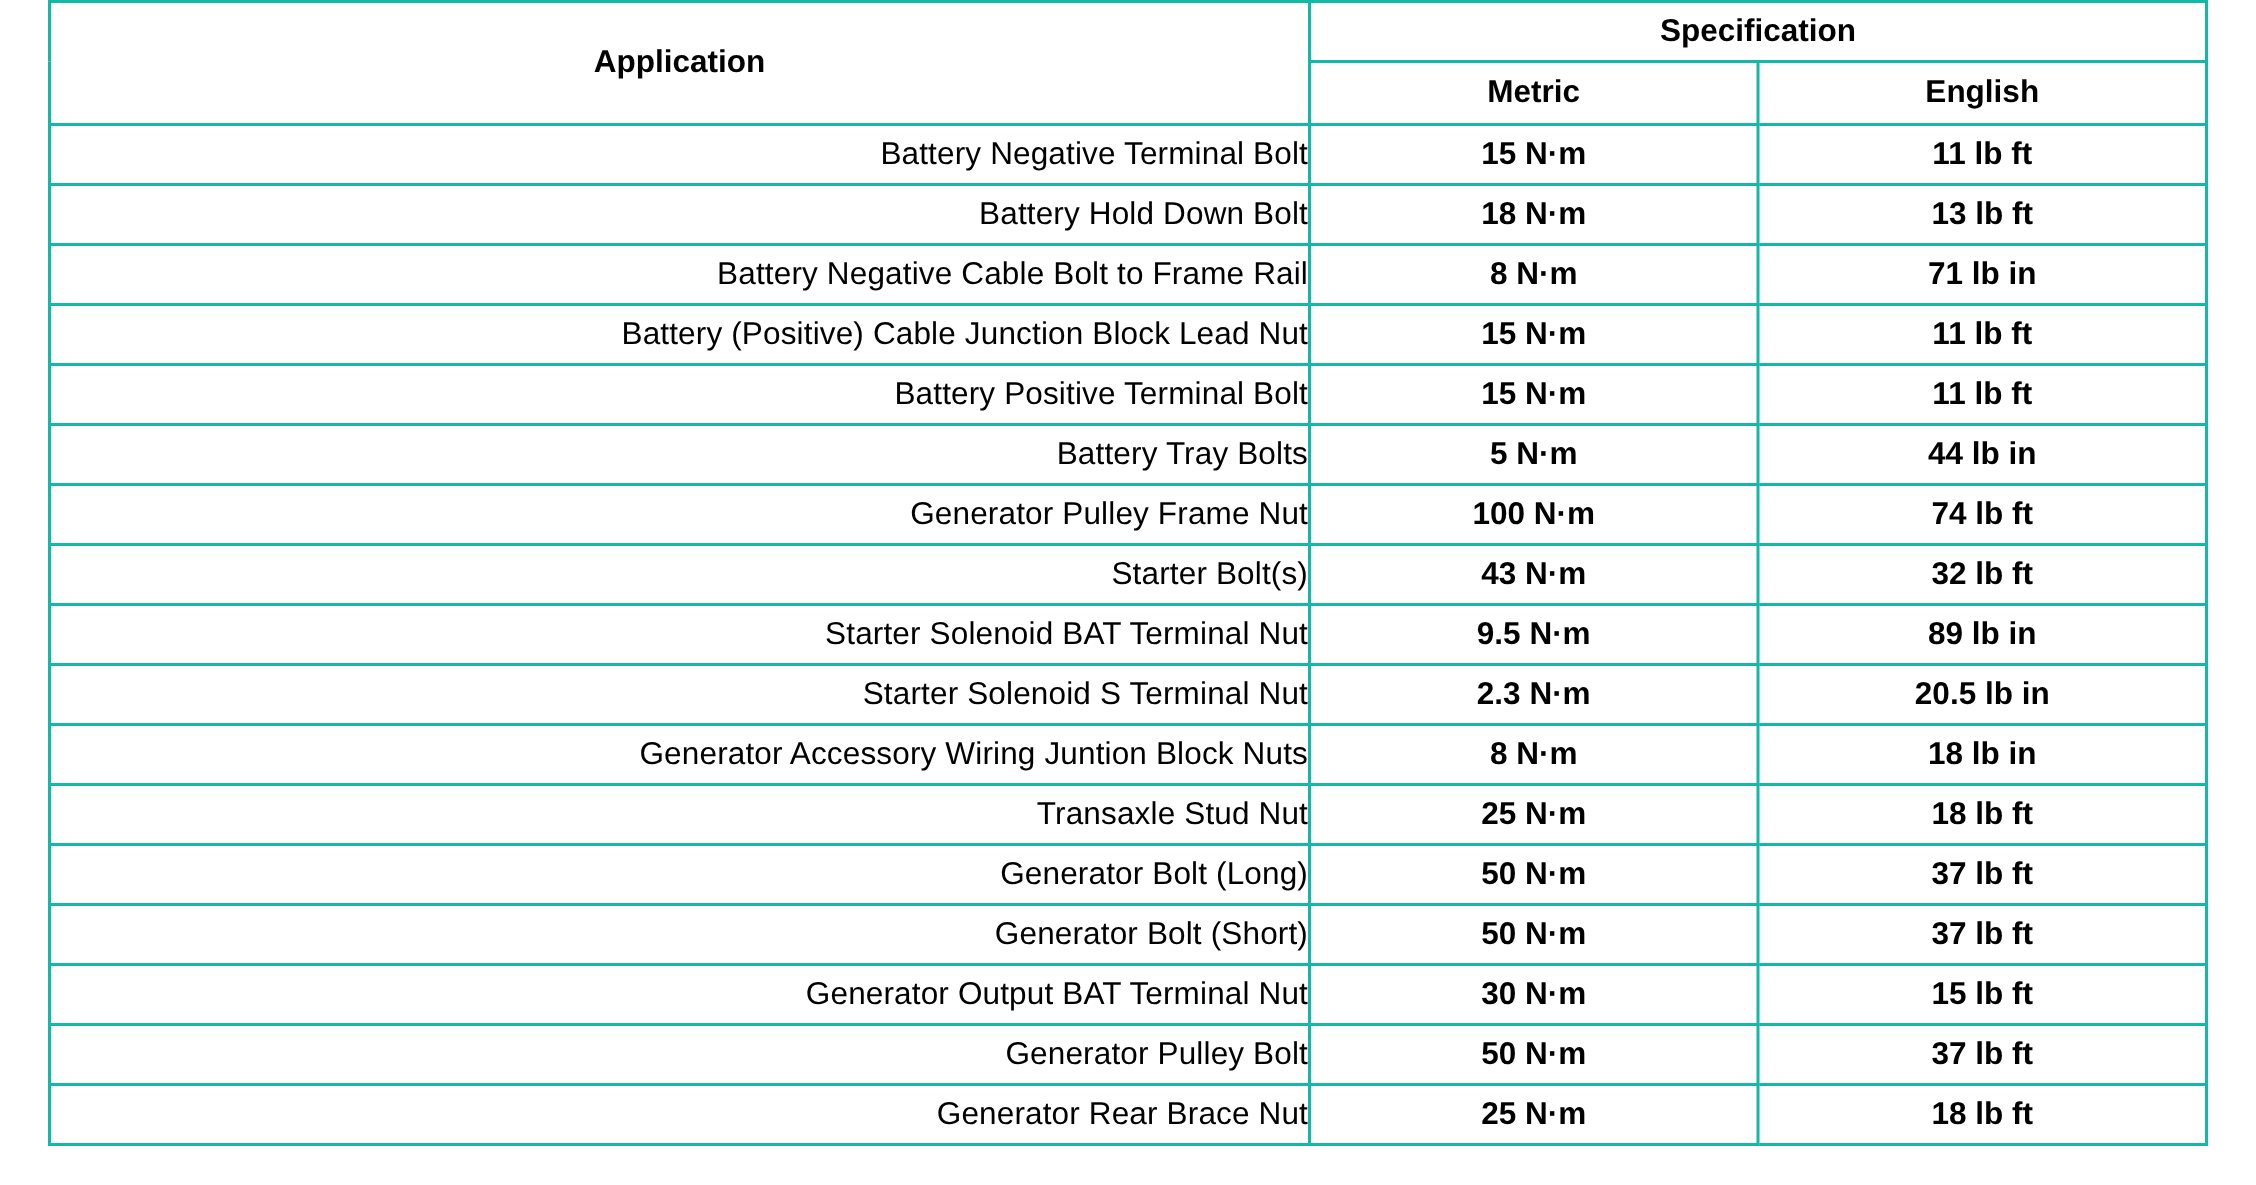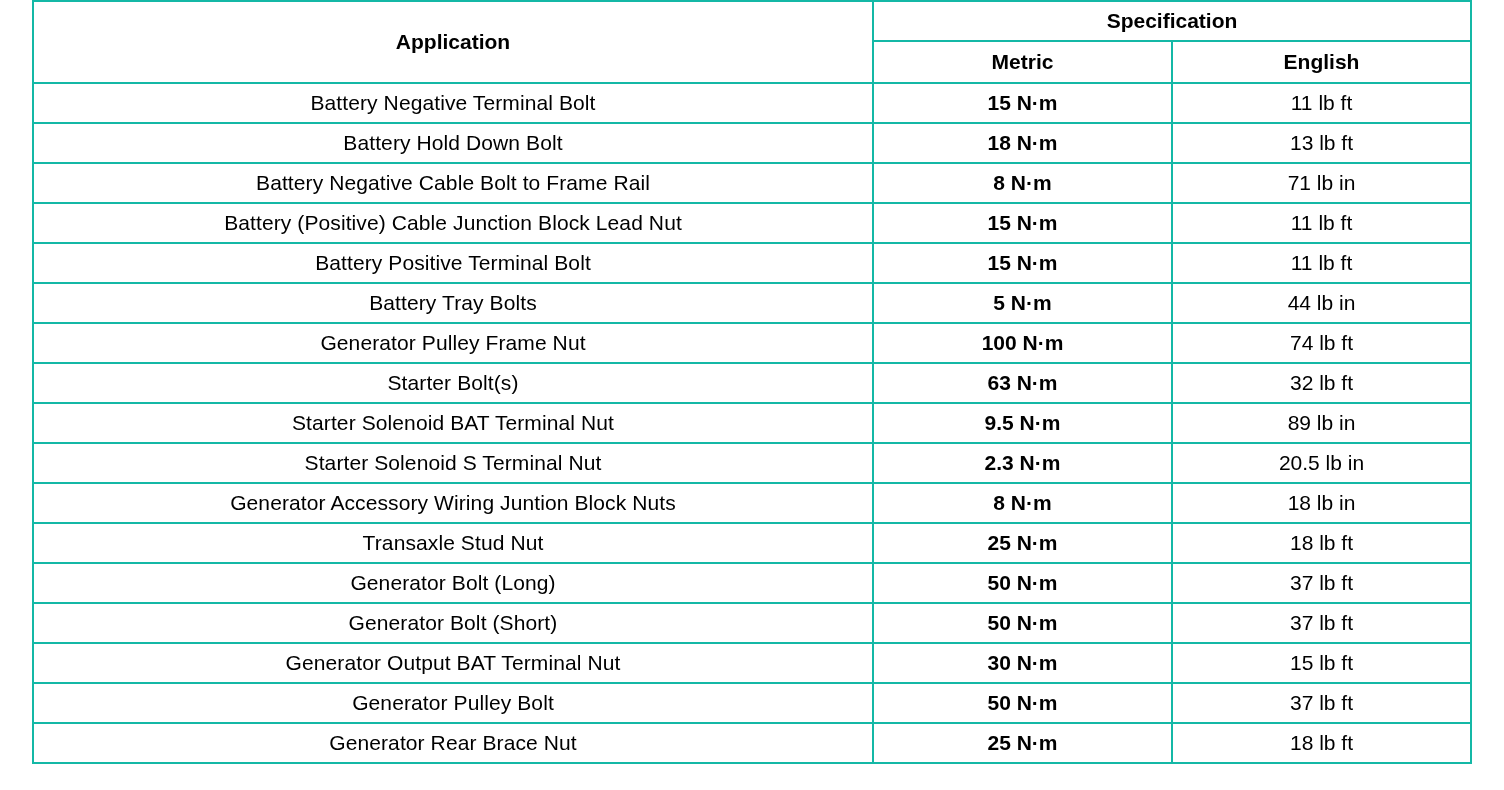--- a/index.html
+++ b/index.html
@@ -67,7 +67,7 @@
     margin-top: 40px;
   }
   td.app-cell {
-    text-align: center;
+    text-align: right;
     padding-left: 18px;
     height: 38px;
     font-size: 21.5px;

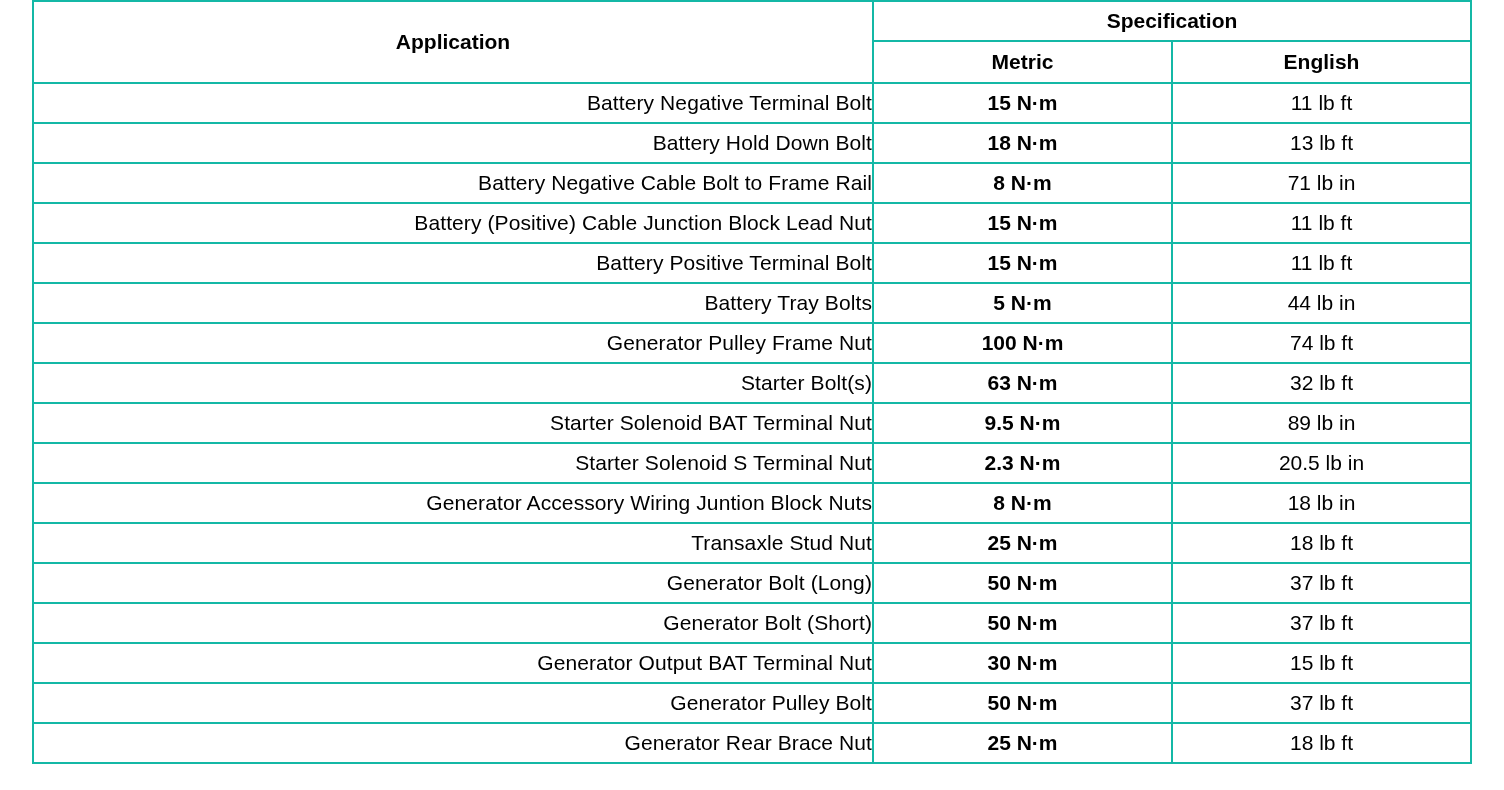--- a/index.html
+++ b/index.html
@@ -84,7 +84,7 @@
     font-size: 20px;
   }
   td.english-cell {
-    font-weight: normal;
+    font-weight: bold;
     font-size: 20px;
     text-align: center;
   }

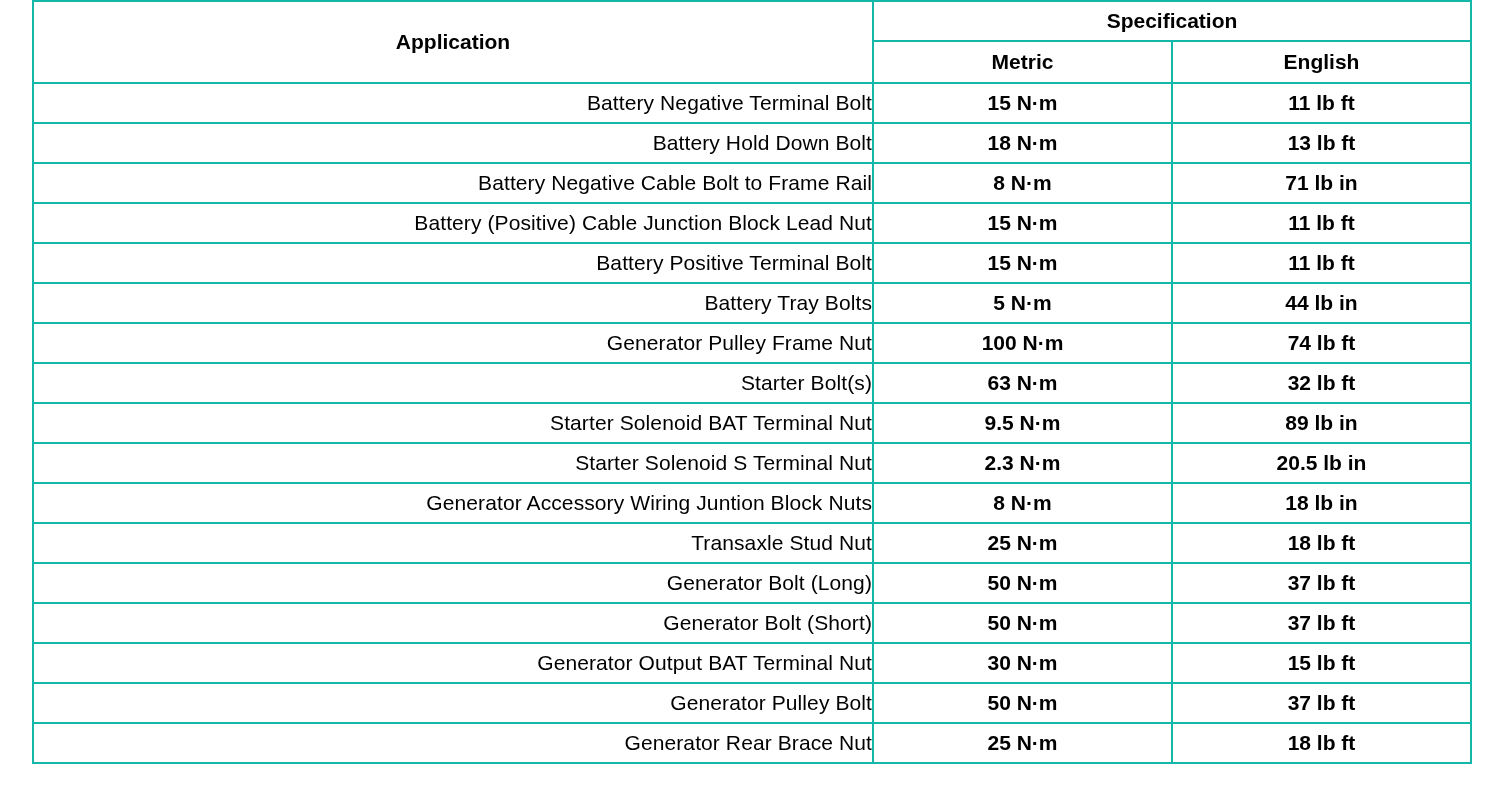--- a/index.html
+++ b/index.html
@@ -144,7 +144,7 @@
       </tr>
       <tr>
         <td class="app-cell">Starter Bolt(s)</td>
-        <td class="val-cell metric-cell">63 N·m</td>
+        <td class="val-cell metric-cell">43 N·m</td>
         <td class="val-cell english-cell">32 lb ft</td>
       </tr>
       <tr>

